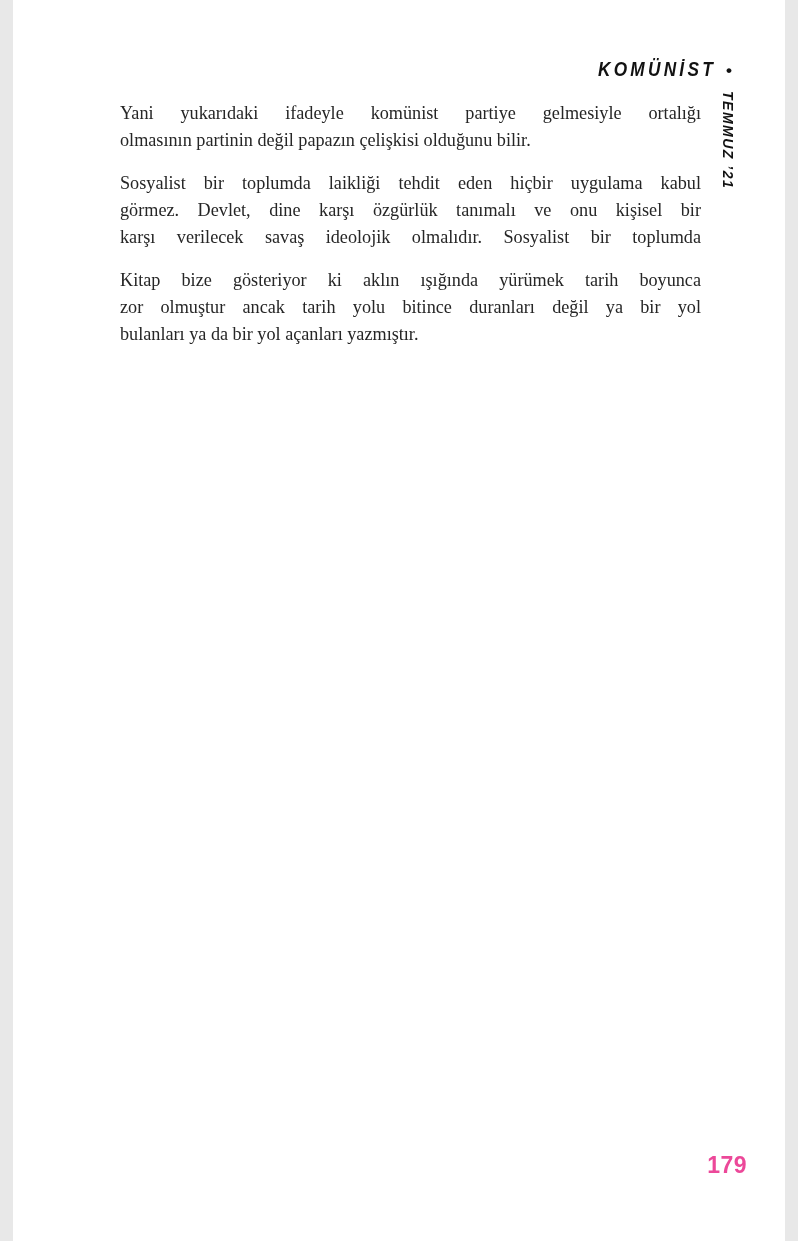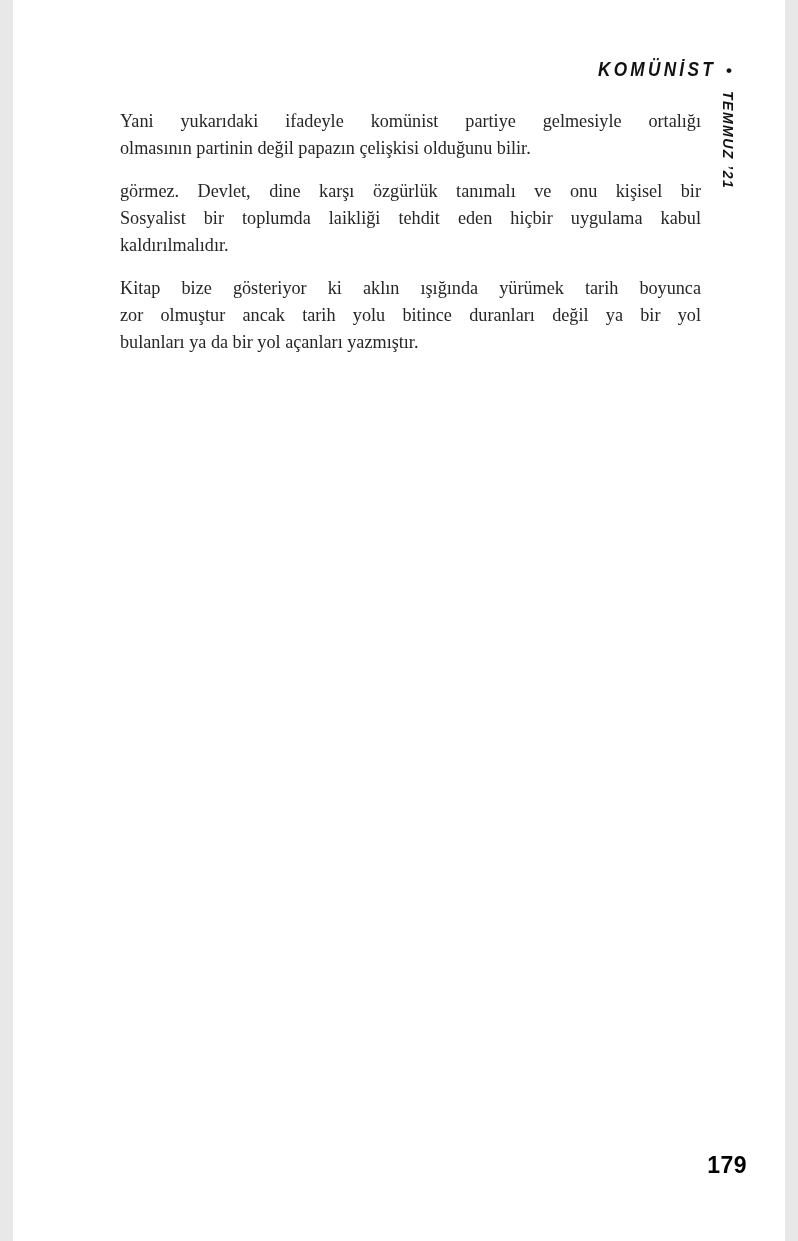--- a/index.html
+++ b/index.html
@@ -68,7 +68,7 @@
     font-size: 18.2px;
     line-height: 27px;
   }
-  .paragraph { margin-bottom: 16px; margin-top: 8px; }
+  .paragraph { margin-bottom: 16px; }
   .text-line {
     text-align: justify;
     text-align-last: justify;

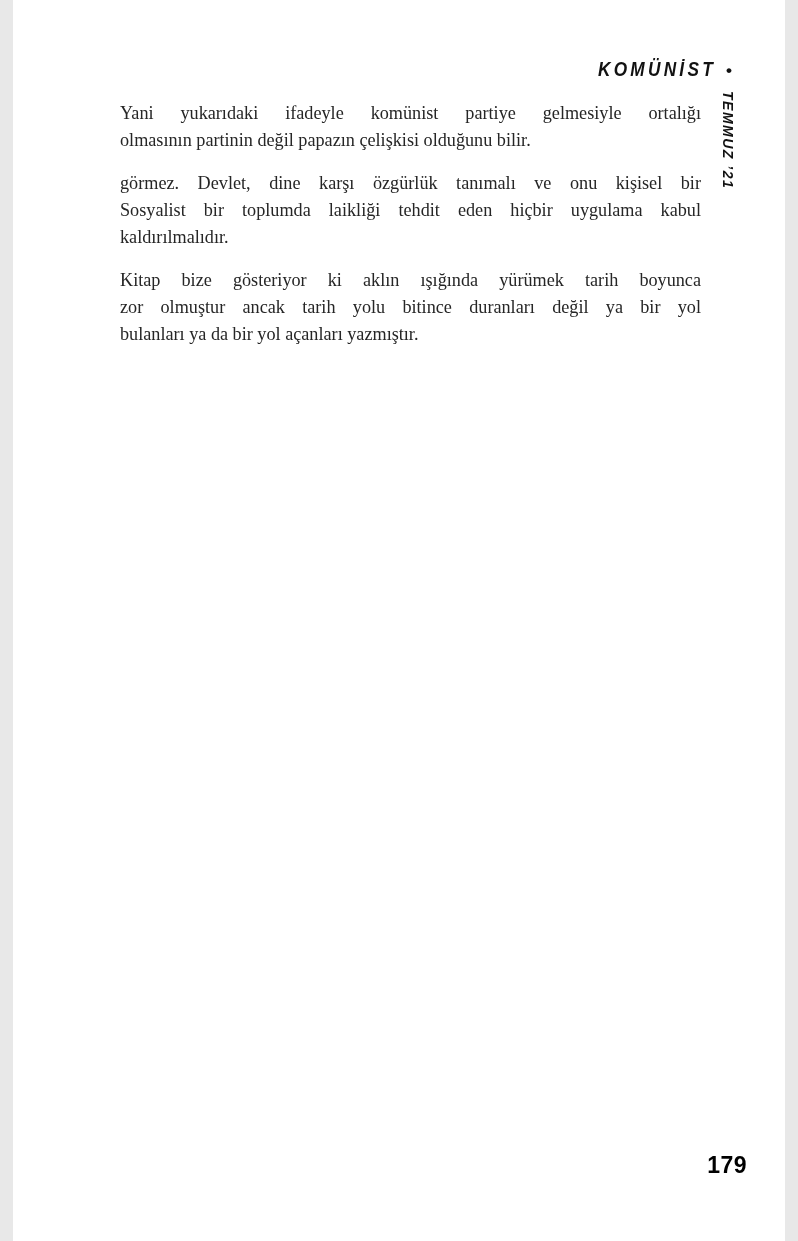--- a/index.html
+++ b/index.html
@@ -112,8 +112,8 @@
     </div>
 
     <div class="paragraph">
+      <div class="text-line">Sosyalist bir toplumda laikliği tehdit eden hiçbir uygulama kabul</div>
       <div class="text-line">görmez. Devlet, dine karşı özgürlük tanımalı ve onu kişisel bir</div>
-      <div class="text-line">Sosyalist bir toplumda laikliği tehdit eden hiçbir uygulama kabul</div>
       <div class="text-line last">kaldırılmalıdır.</div>
     </div>
 

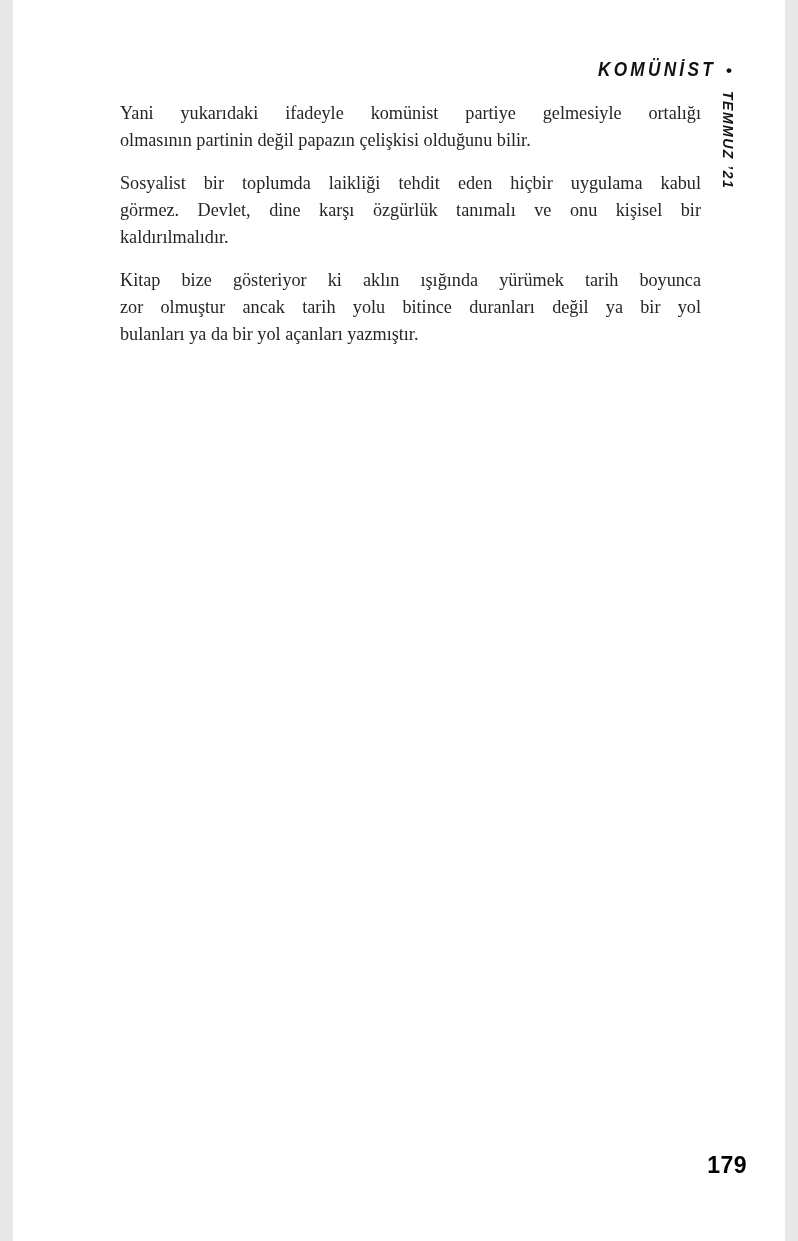--- a/index.html
+++ b/index.html
@@ -114,6 +114,7 @@
     <div class="paragraph">
       <div class="text-line">Sosyalist bir toplumda laikliği tehdit eden hiçbir uygulama kabul</div>
       <div class="text-line">görmez. Devlet, dine karşı özgürlük tanımalı ve onu kişisel bir</div>
+      <div class="text-line">karşı verilecek savaş ideolojik olmalıdır. Sosyalist bir toplumda</div>
       <div class="text-line last">kaldırılmalıdır.</div>
     </div>
 

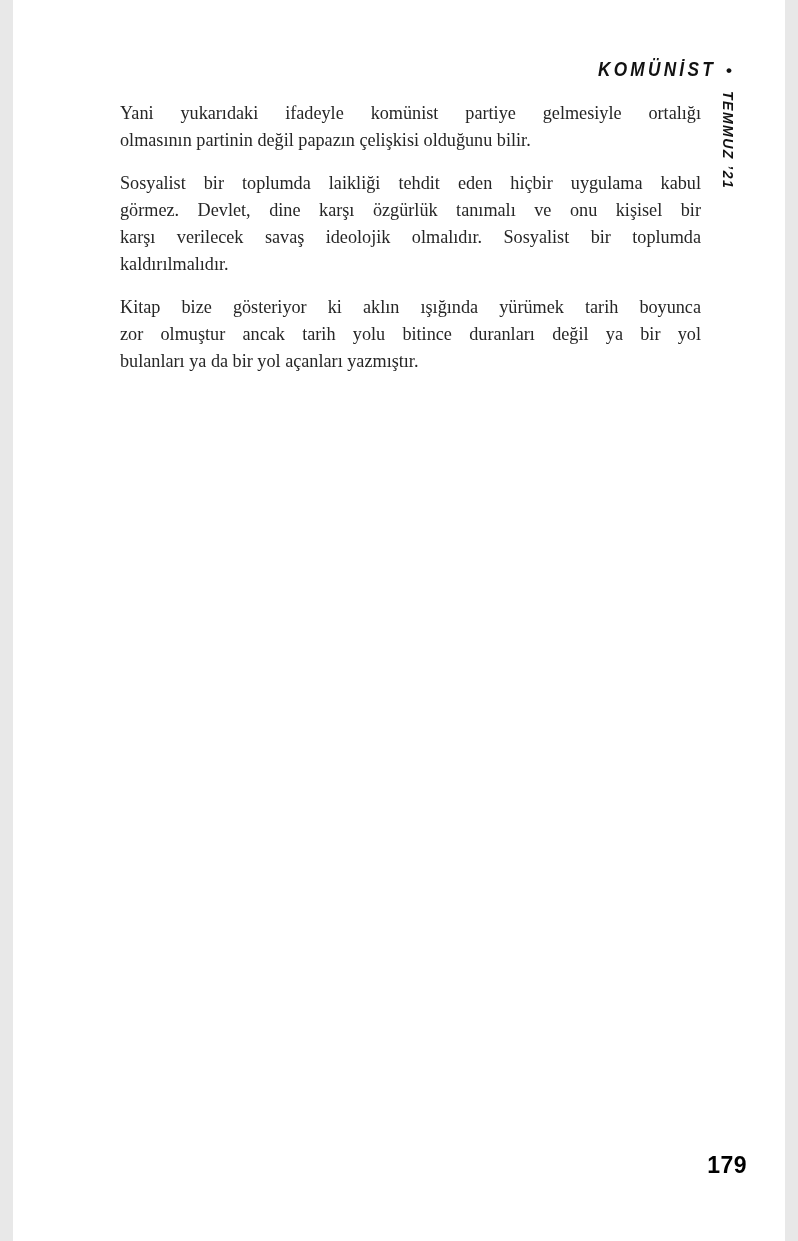--- a/index.html
+++ b/index.html
@@ -115,7 +115,6 @@
       <div class="text-line">Sosyalist bir toplumda laikliği tehdit eden hiçbir uygulama kabul</div>
       <div class="text-line">görmez. Devlet, dine karşı özgürlük tanımalı ve onu kişisel bir</div>
       <div class="text-line">karşı verilecek savaş ideolojik olmalıdır. Sosyalist bir toplumda</div>
-      <div class="text-line last">kaldırılmalıdır.</div>
     </div>
 
     <div class="paragraph">

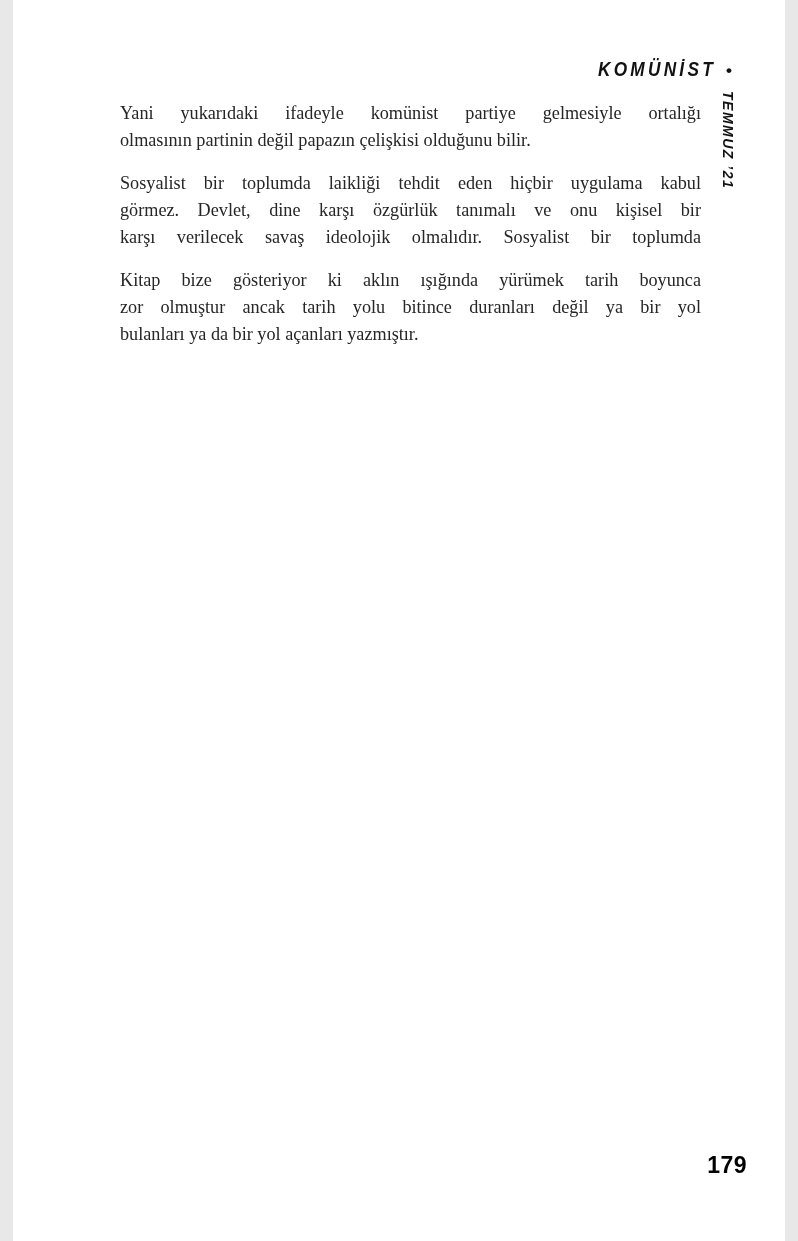--- a/index.html
+++ b/index.html
@@ -88,7 +88,7 @@
     font-weight: 700;
     font-size: 23px;
     letter-spacing: 0.5px;
-    color: #000000;
+    color: #ec4899;
     margin-left: 20px;
   }
 </style>

